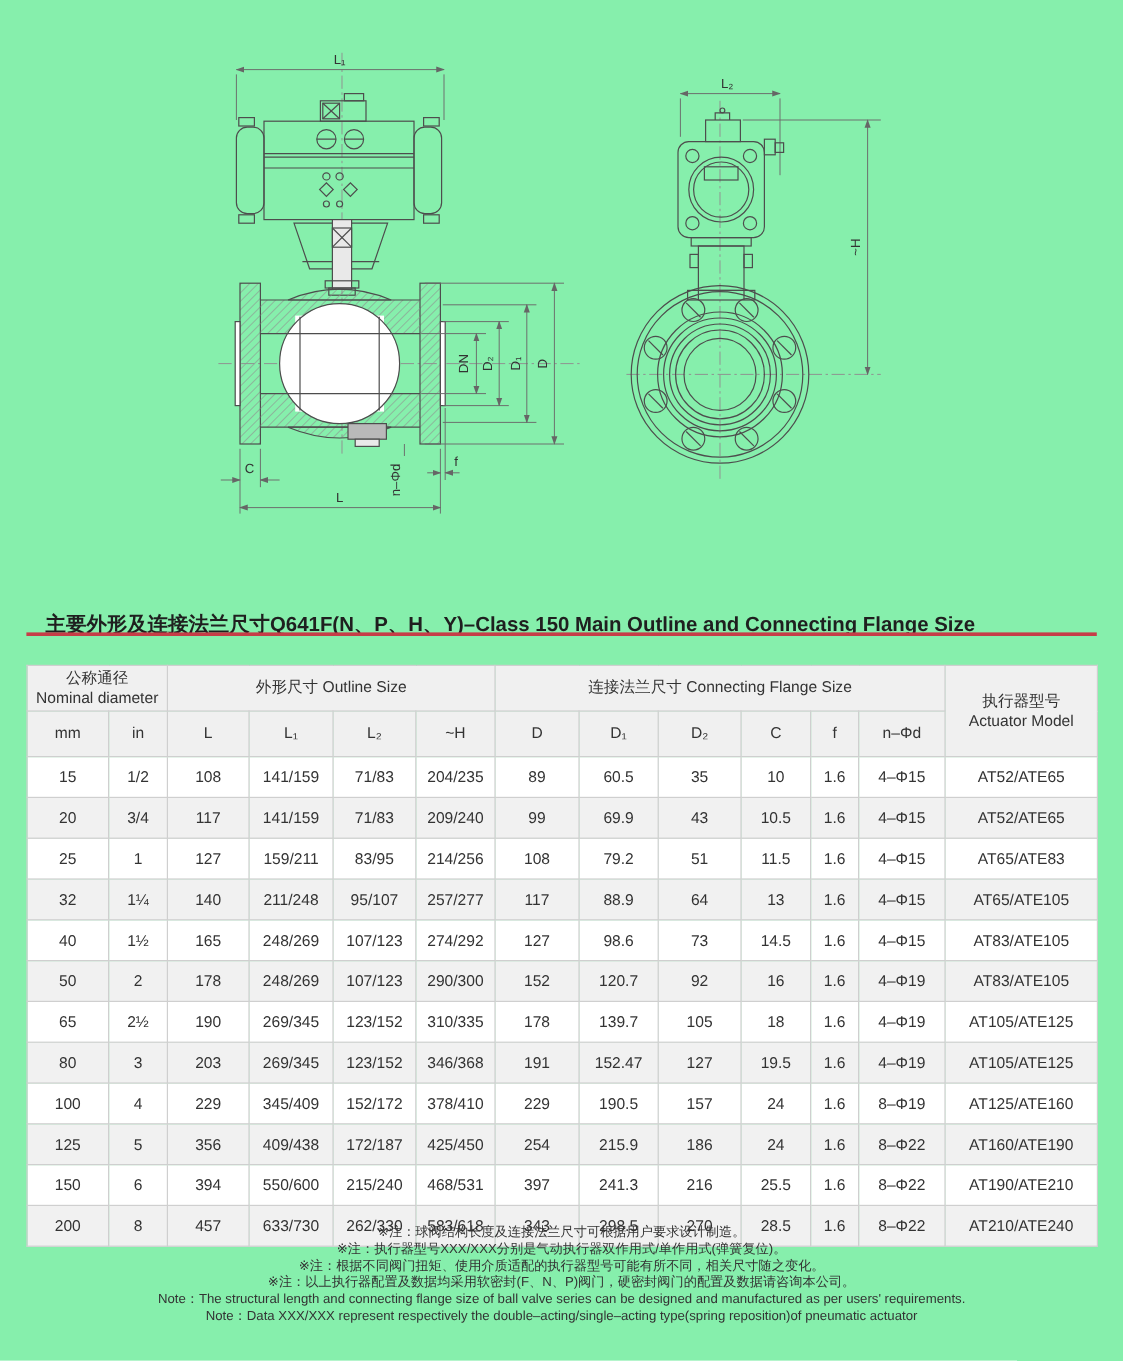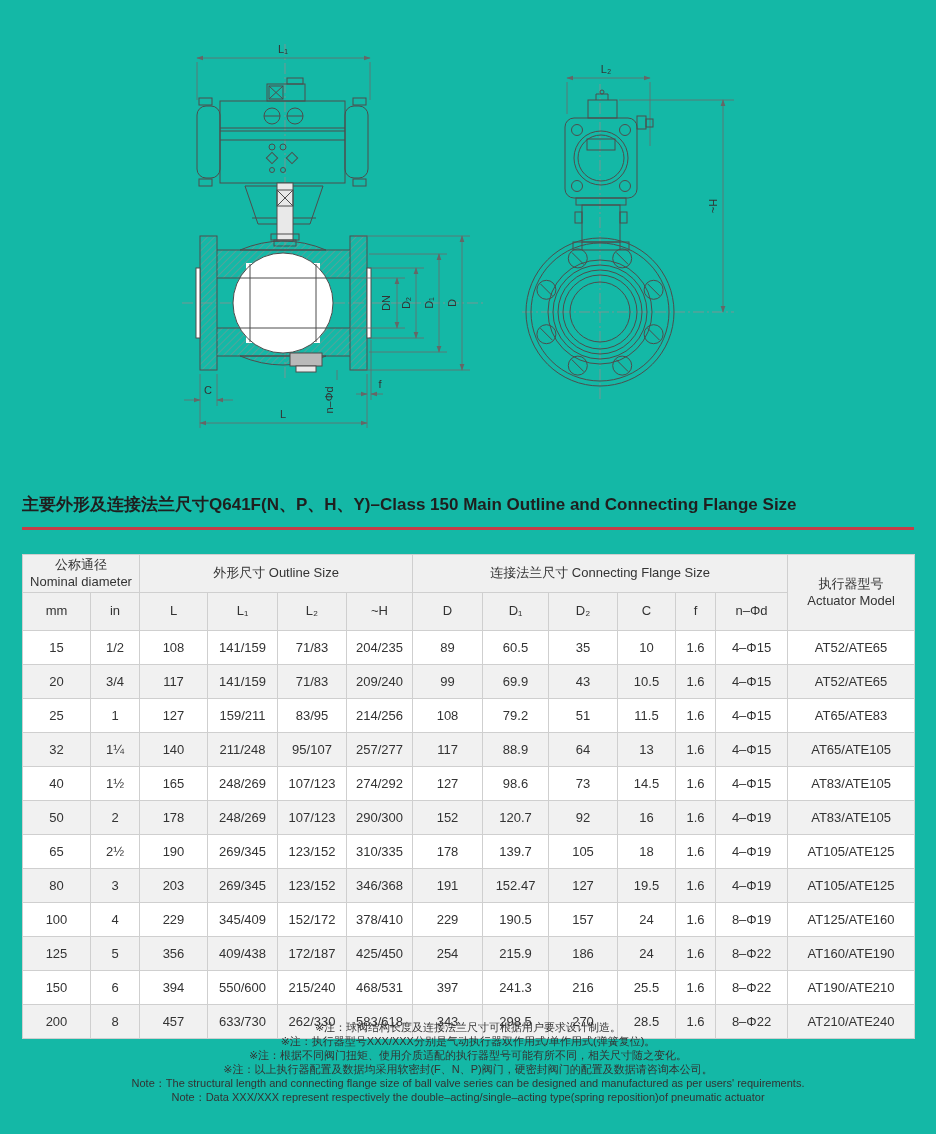--- a/index.html
+++ b/index.html
@@ -4,7 +4,7 @@
 <style>
   html,body { margin:0; padding:0; background:#ffffff; }
   .page {
-    position:relative; width:936px; height:1134px; background:#14b8a6;
+    position:relative; width:936px; height:1134px; background:#86efac;
     font-family:"Liberation Sans","DejaVu Sans",sans-serif; color:#222; overflow:hidden;
   }
   

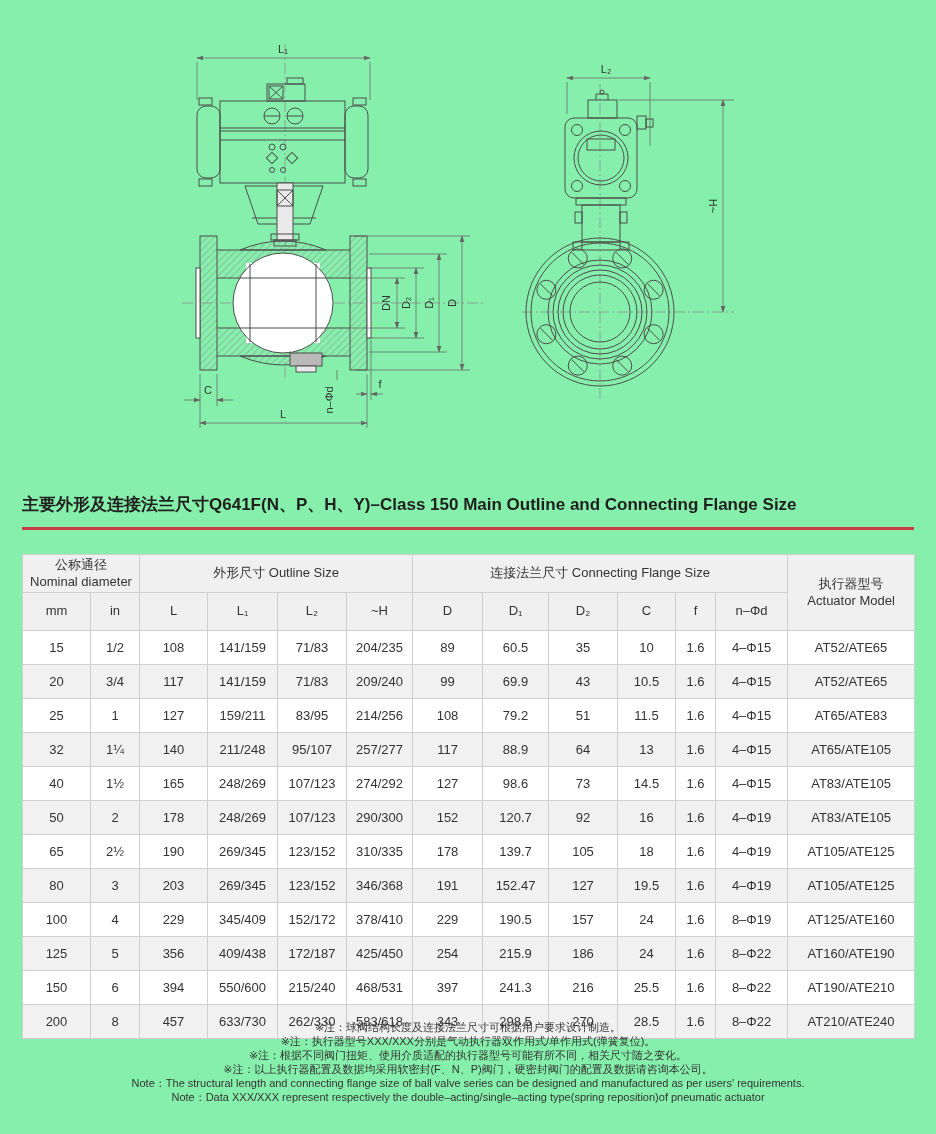--- a/index.html
+++ b/index.html
@@ -20,7 +20,7 @@
   #front-view { left:140px; top:28px; }
   #side-view  { left:520px; top:40px; }
   
-  .title { position:absolute; left:22px; top:493px; margin:0; font-size:17px; font-weight:bold; color:#1f1f1f; letter-spacing:0; }
+  .title { position:absolute; left:22px; top:493px; margin:16px; font-size:17px; font-weight:bold; color:#1f1f1f; letter-spacing:0; }
   .red-rule { position:absolute; left:22px; top:527px; width:892px; height:3px; background:#c63d47; }
   table.spec { position:absolute; left:22px; top:554px; width:892px; border-collapse:collapse; table-layout:fixed; font-size:13px; color:#333; }
   table.spec th, table.spec td { border:1px solid #cfcfcf; text-align:center; vertical-align:middle; padding:0; font-weight:normal; }

